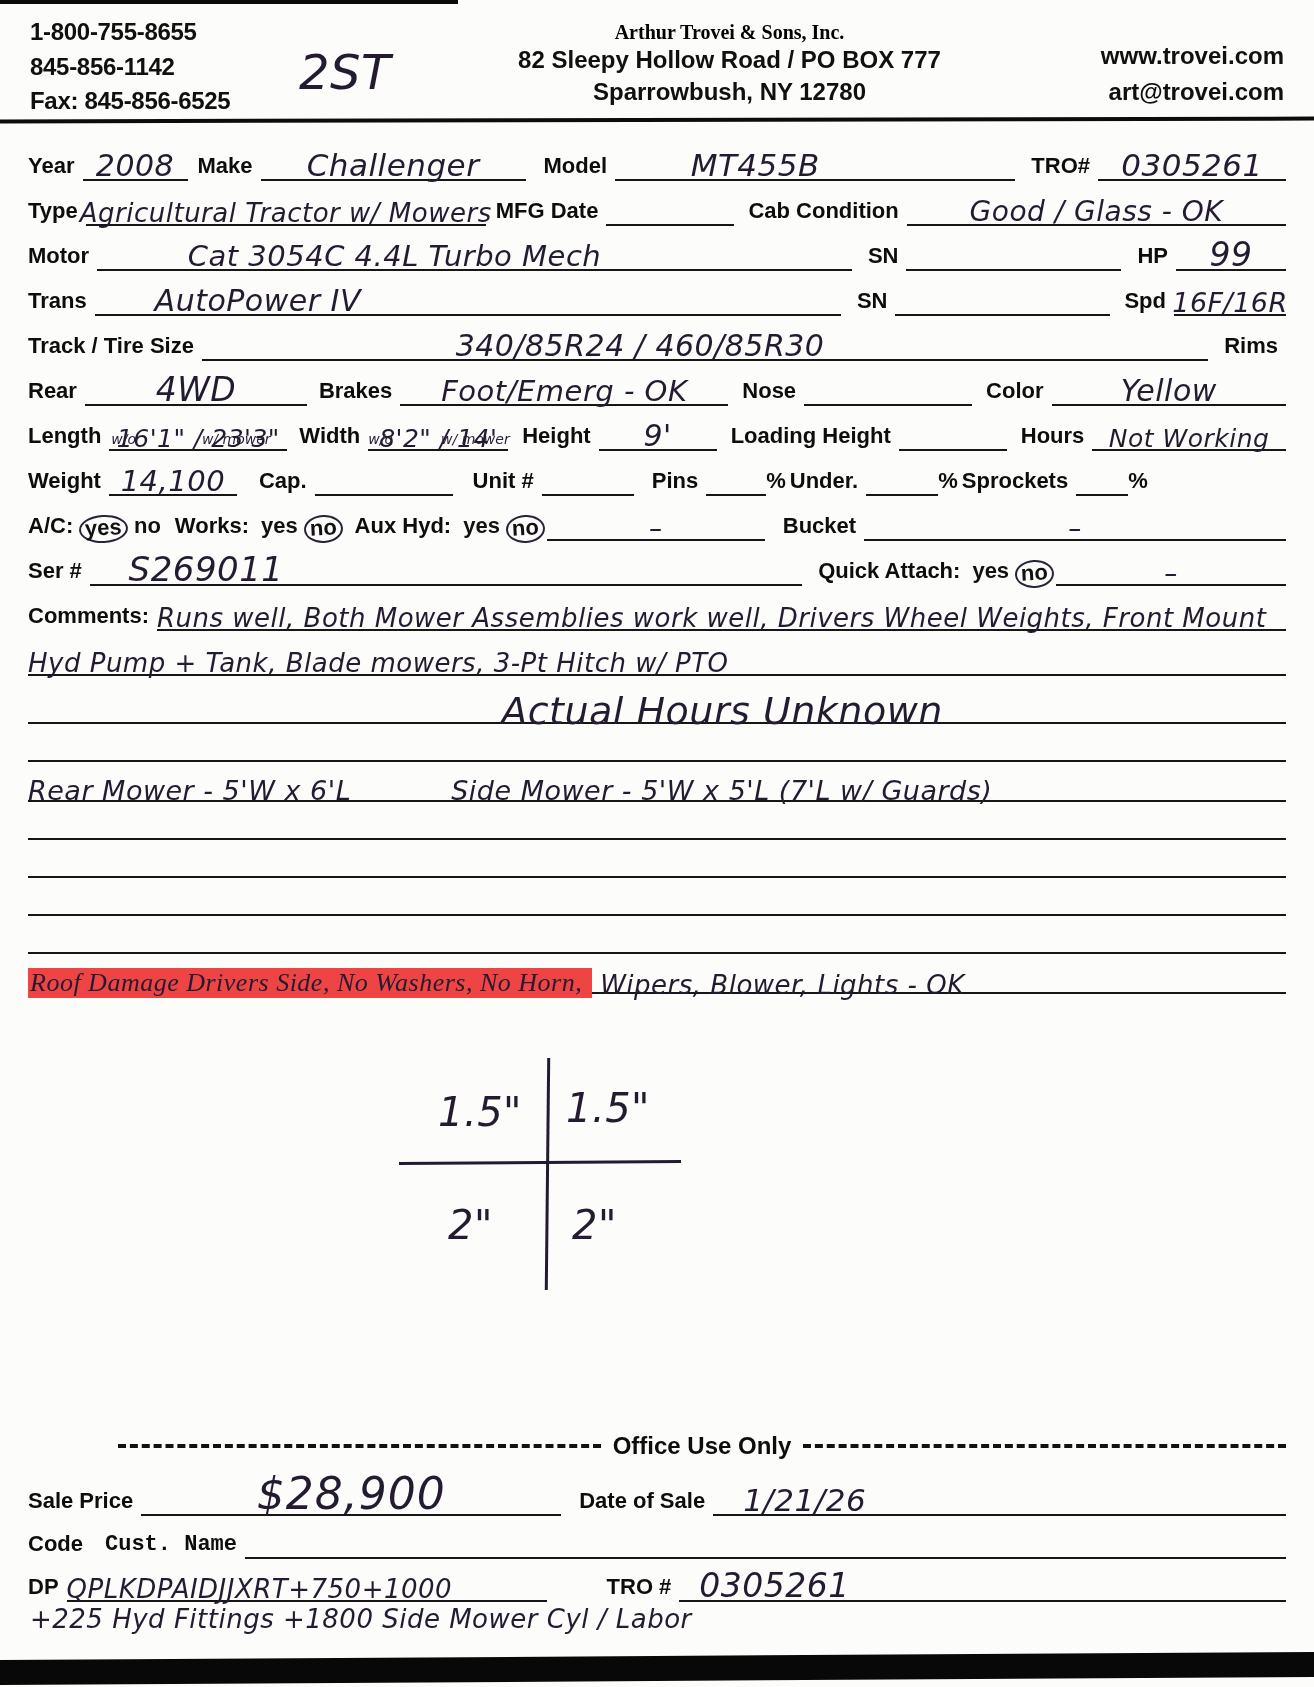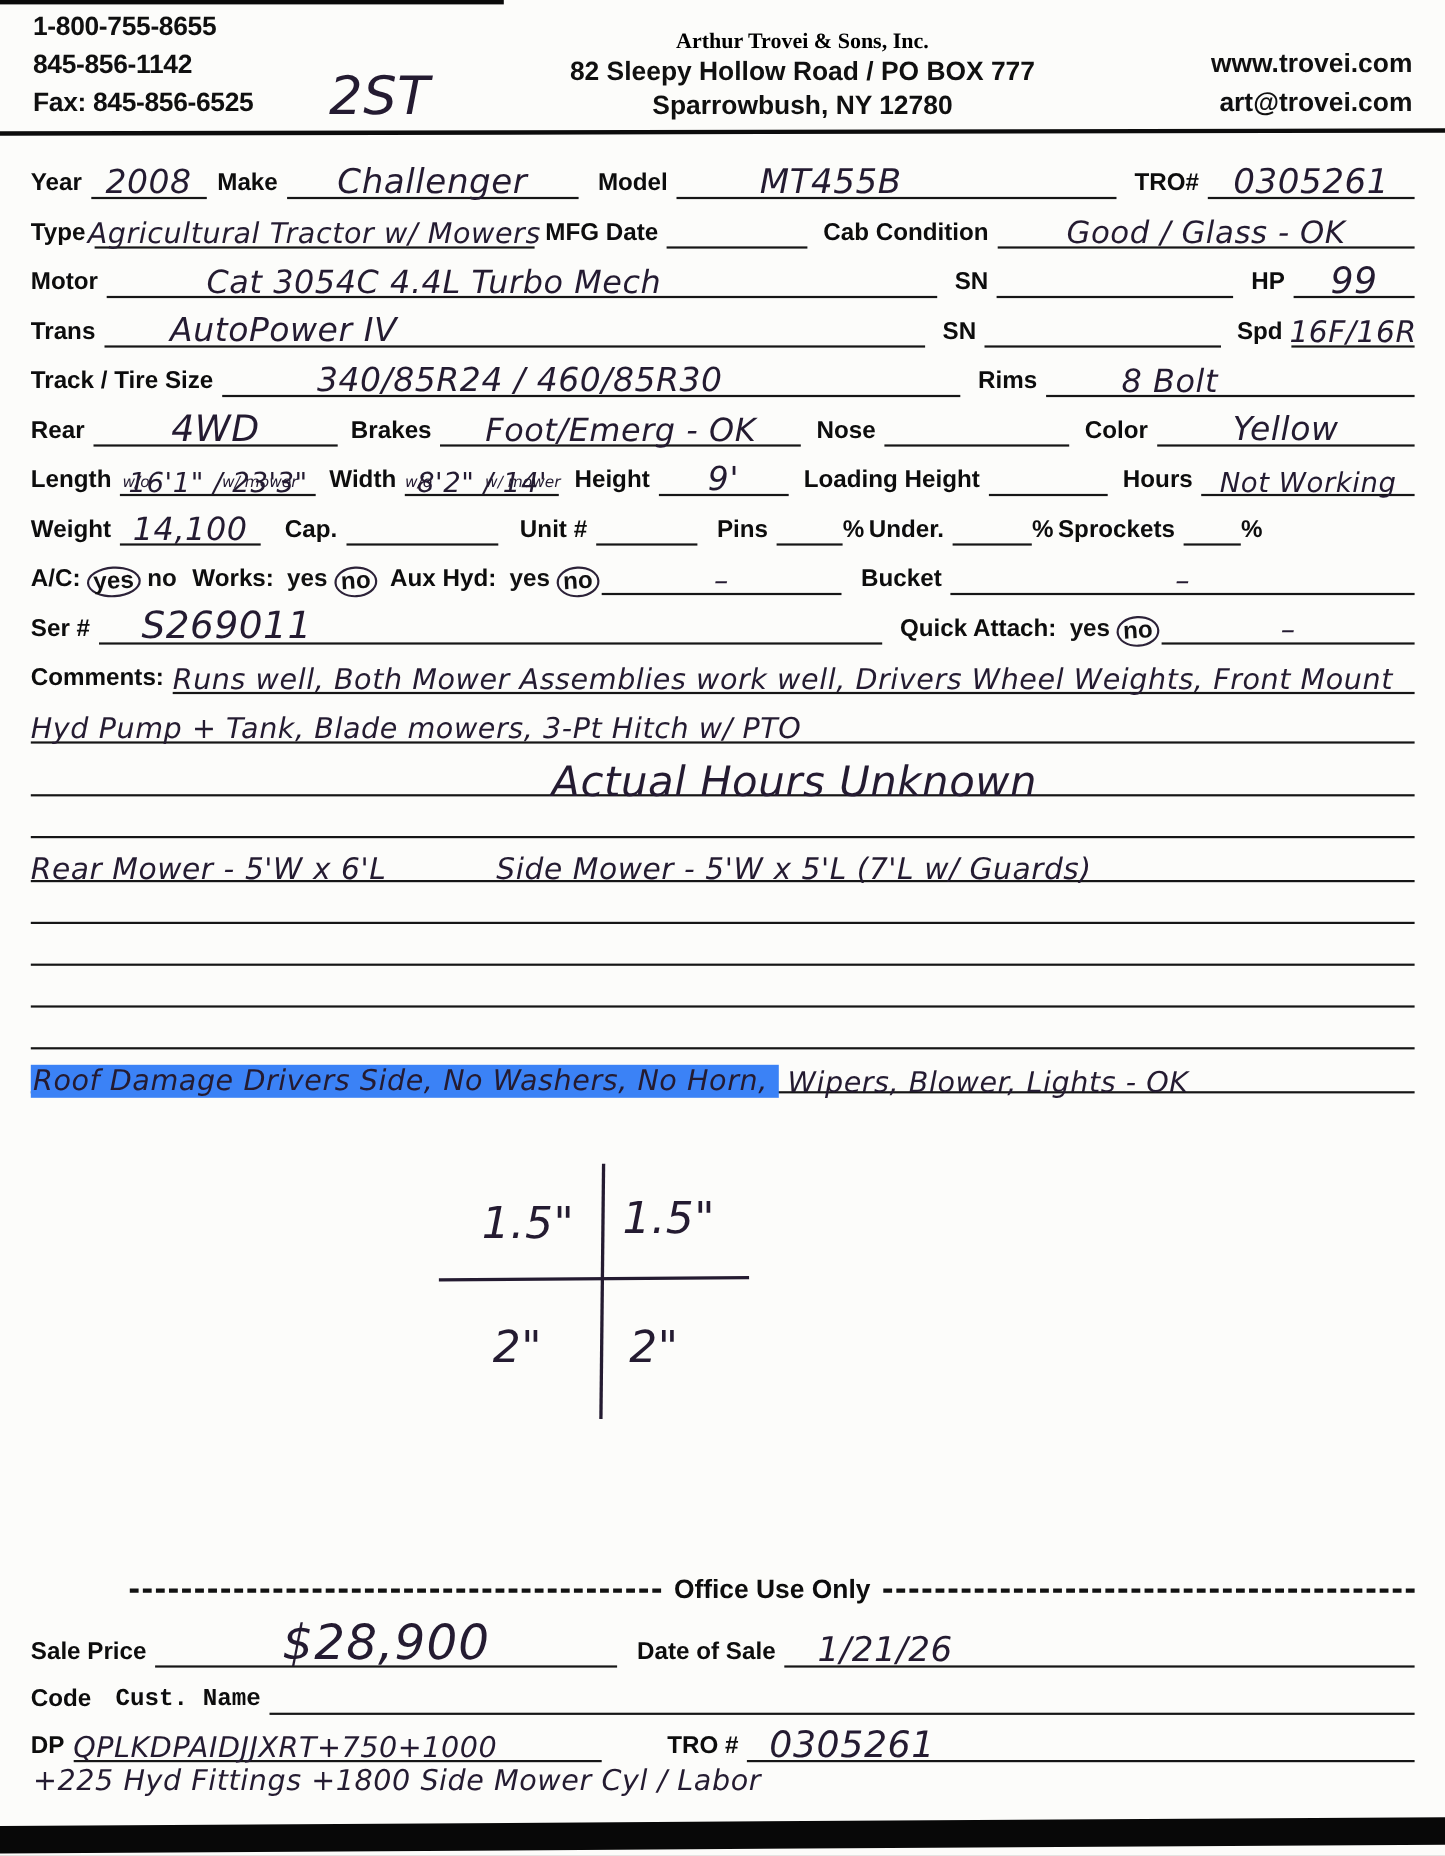--- a/index.html
+++ b/index.html
@@ -16,7 +16,7 @@
   .edge-bottom { position:absolute; bottom:6px; left:-6px; width:1330px; height:25px; background:#080808; transform:rotate(-0.35deg); }
 
   
-  .header { display:flex; align-items:flex-end; padding:22px 30px 6px 30px; height:118px; }
+  .header { display:flex; align-items:center; padding:22px 30px 6px 30px; height:118px; }
   .h-left { width:250px; font-size:24px; font-weight:700; line-height:1.45; color:#101010; letter-spacing:-0.3px; }
   .h-note { width:130px; margin-top:10px; text-align:center; }
   .h-center { flex:1; text-align:center; margin-top:-6px; }

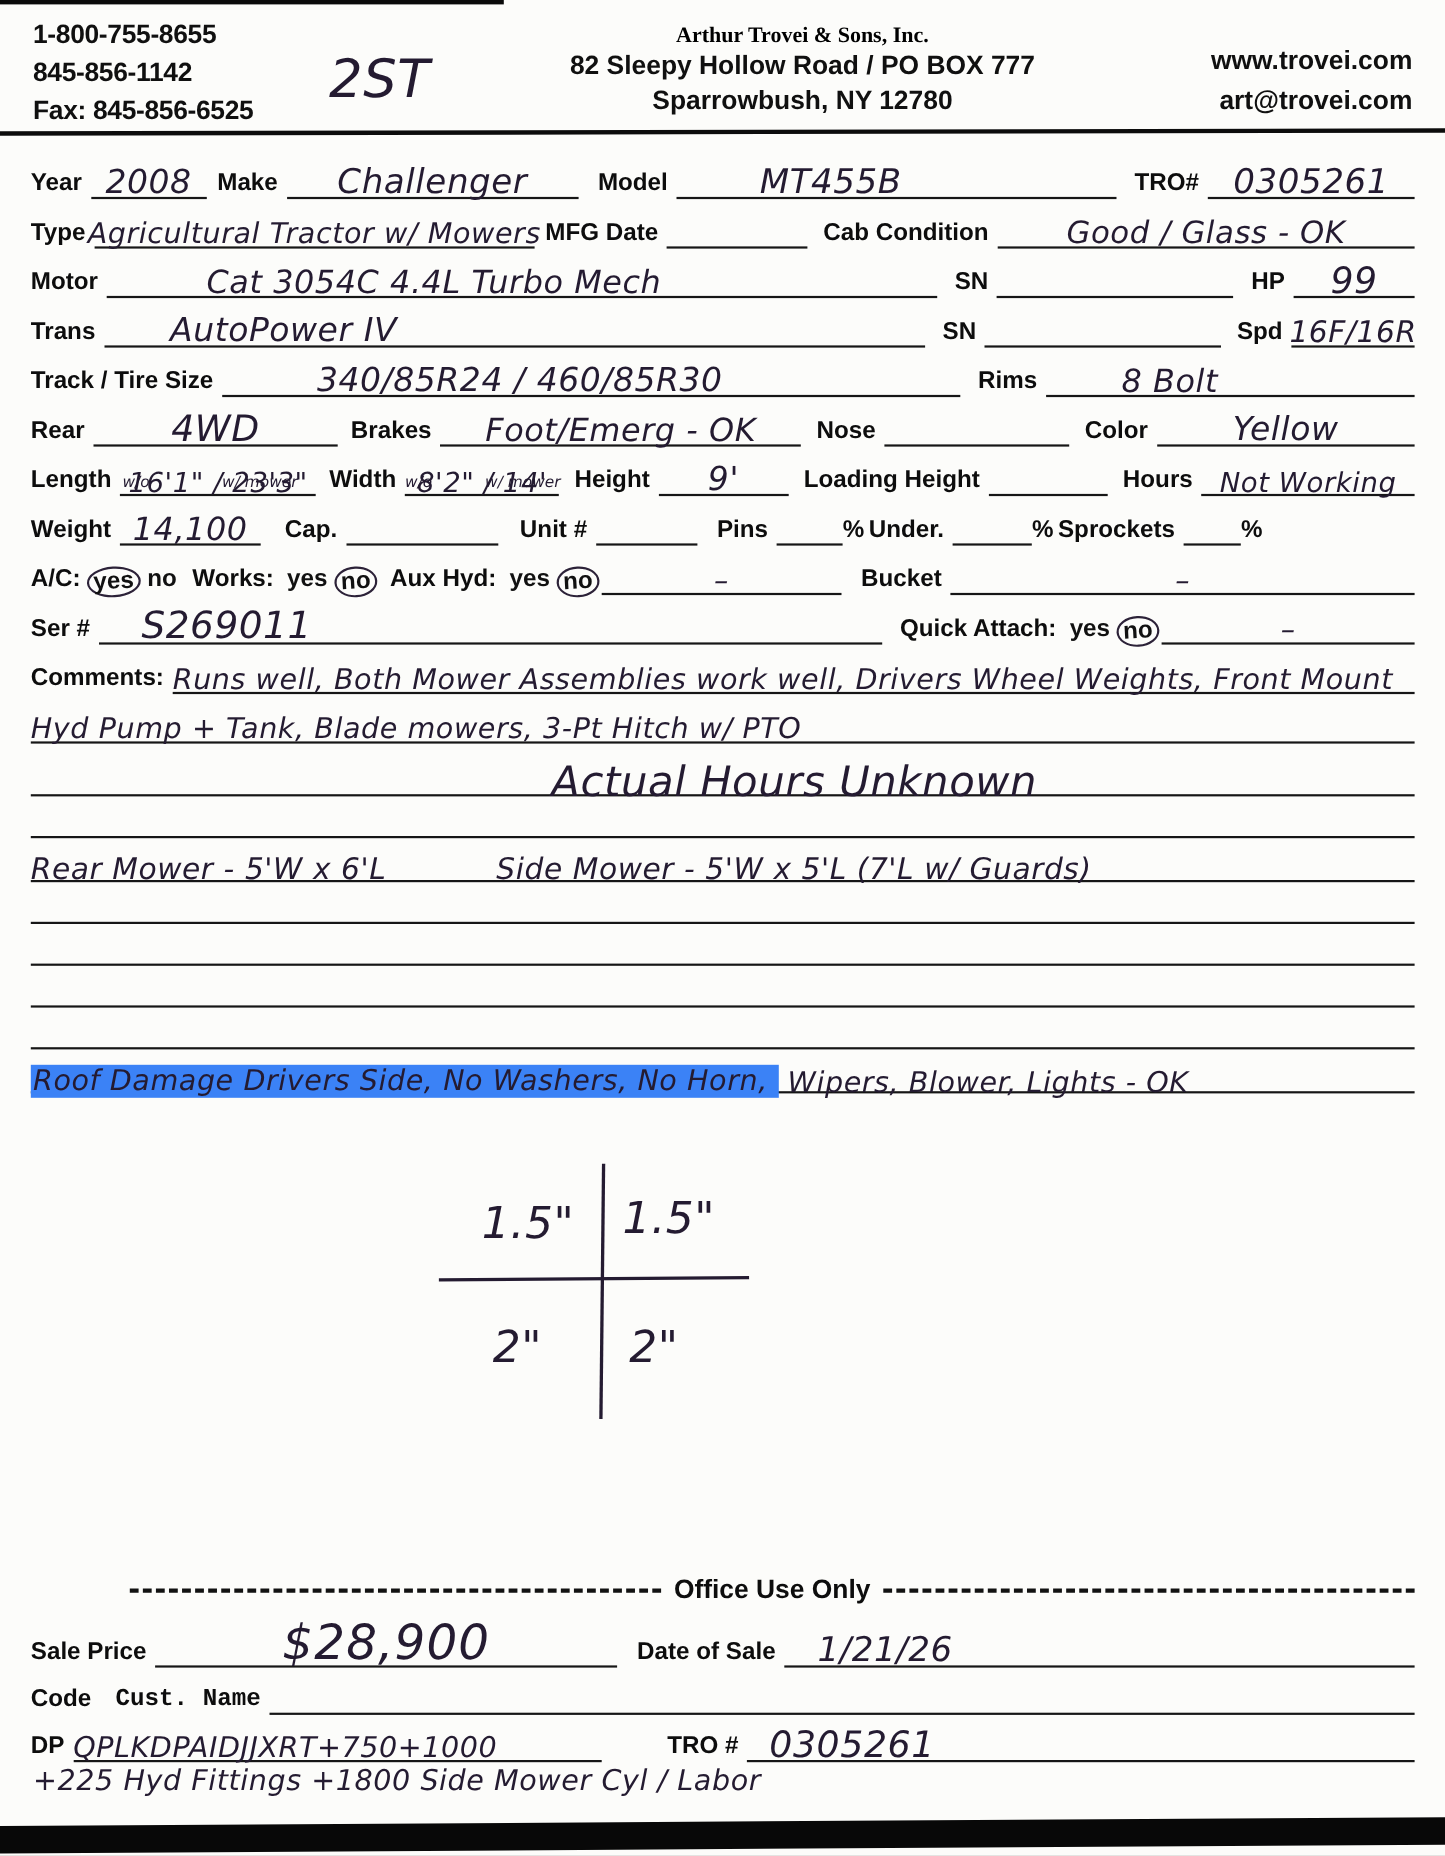--- a/index.html
+++ b/index.html
@@ -175,9 +175,6 @@
           <span class="hw" style="font-size:30px; margin-right:130px;">340/85R24 / 460/85R30</span>
         </span>
       <span class="lbl" style="padding-left:16px;">Rims</span>
-      <span class="ul" style="width:335px;">
-          <span class="hw" style="font-size:29px; margin-right:110px;">8 Bolt</span>
-        </span>
     </div>
 
     <div class="row">

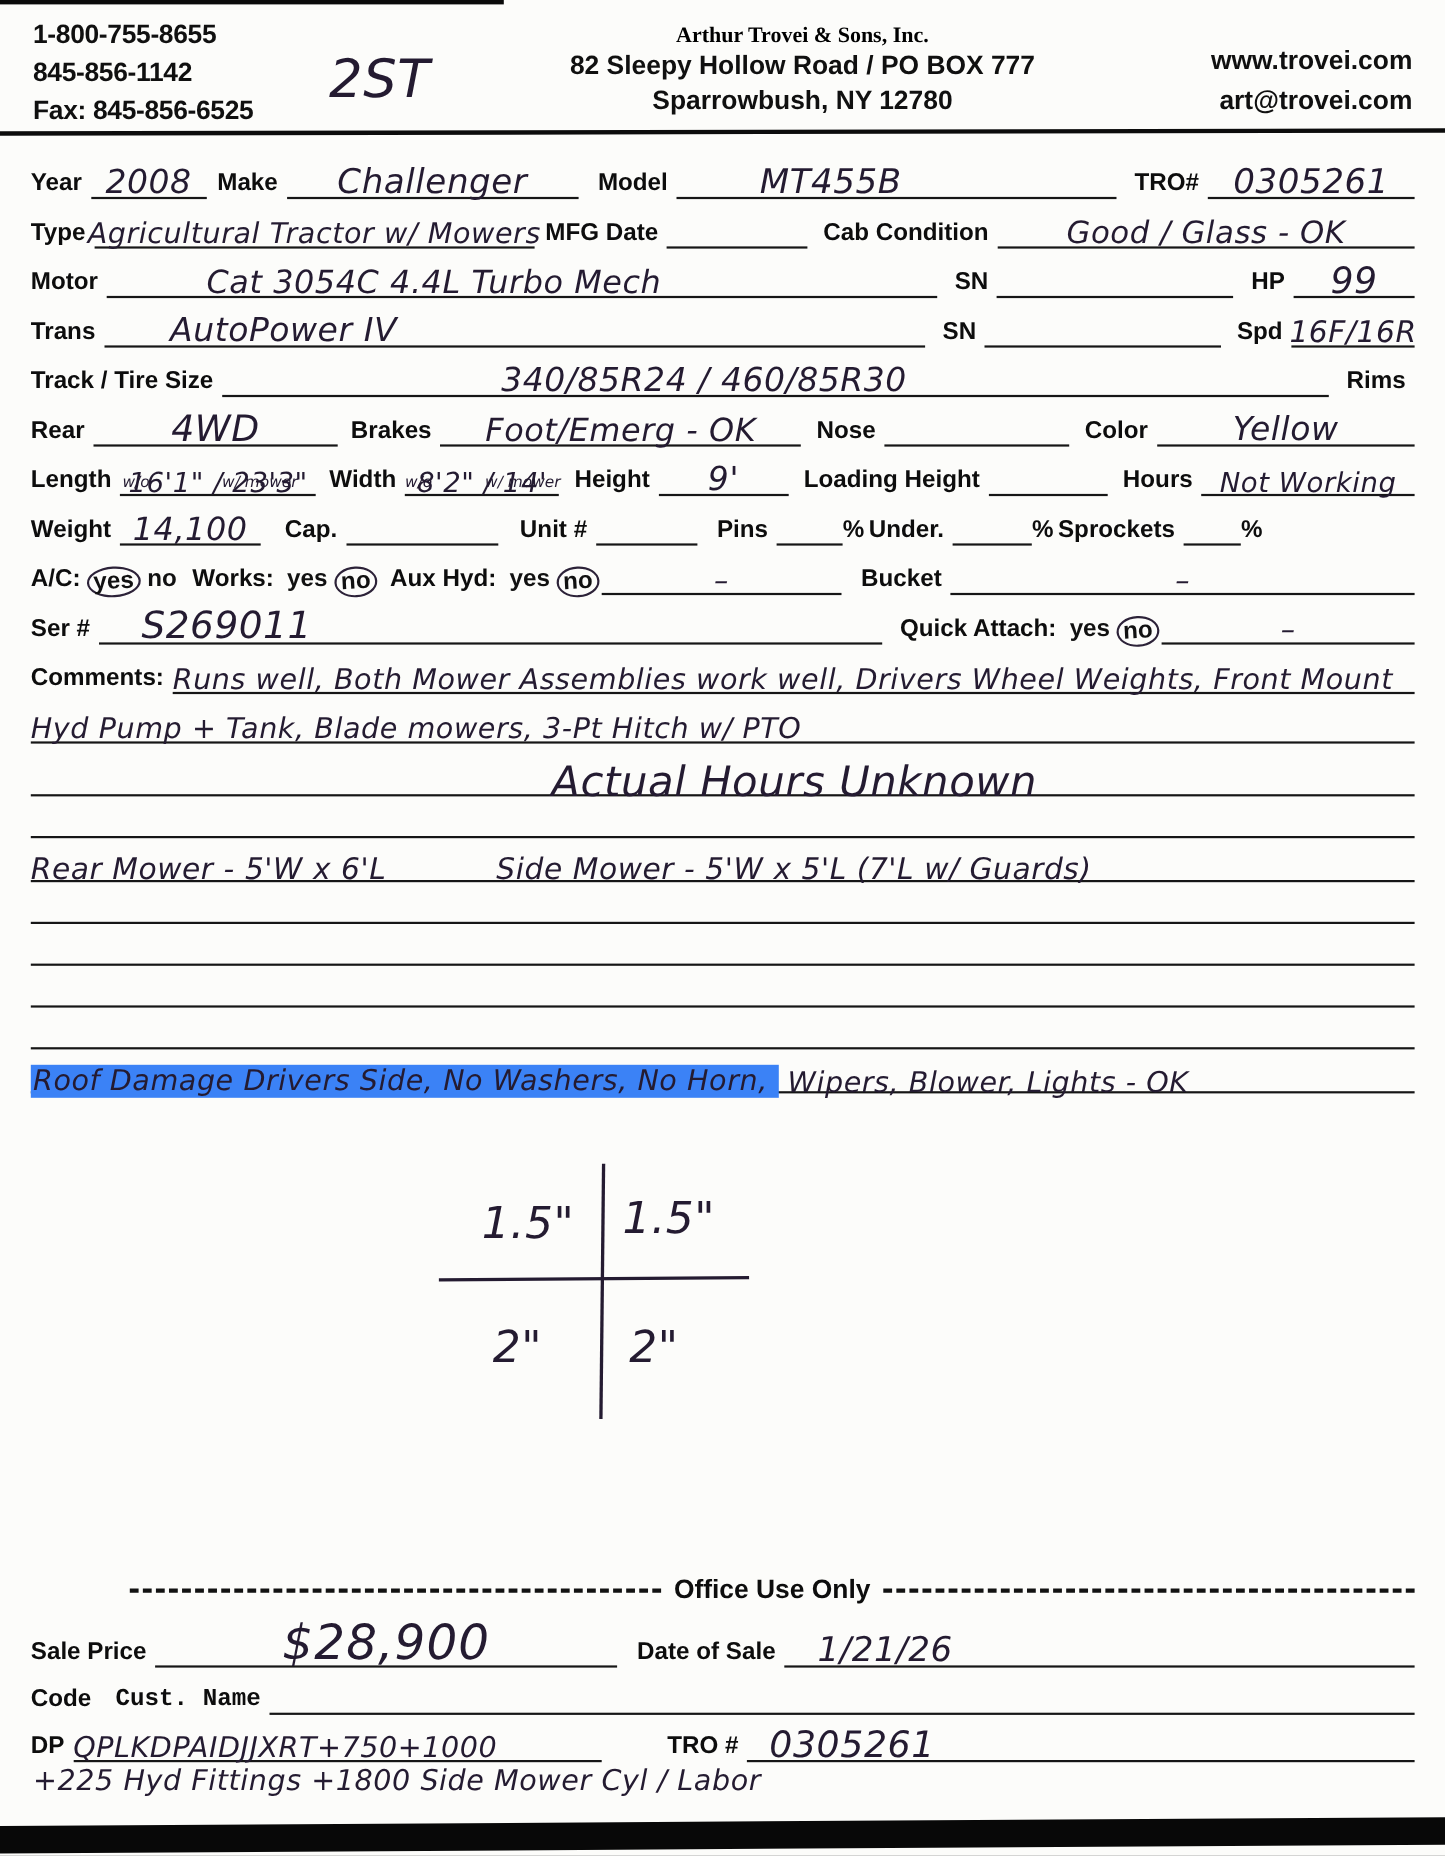--- a/index.html
+++ b/index.html
@@ -60,7 +60,7 @@
 
   
   .ruled { display:flex; align-items:flex-end; border-bottom:2.5px solid #161616; overflow:visible; }
-  .hl { background:#3b82f6; padding:2px 10px 2px 2px; }
+  .hl { background:#ef4444; padding:2px 10px 2px 2px;font-family:Liberation Serif, serif; }
 
   
   .diagram { position:absolute; left:0; top:0; width:100%; height:100%; pointer-events:none; }

